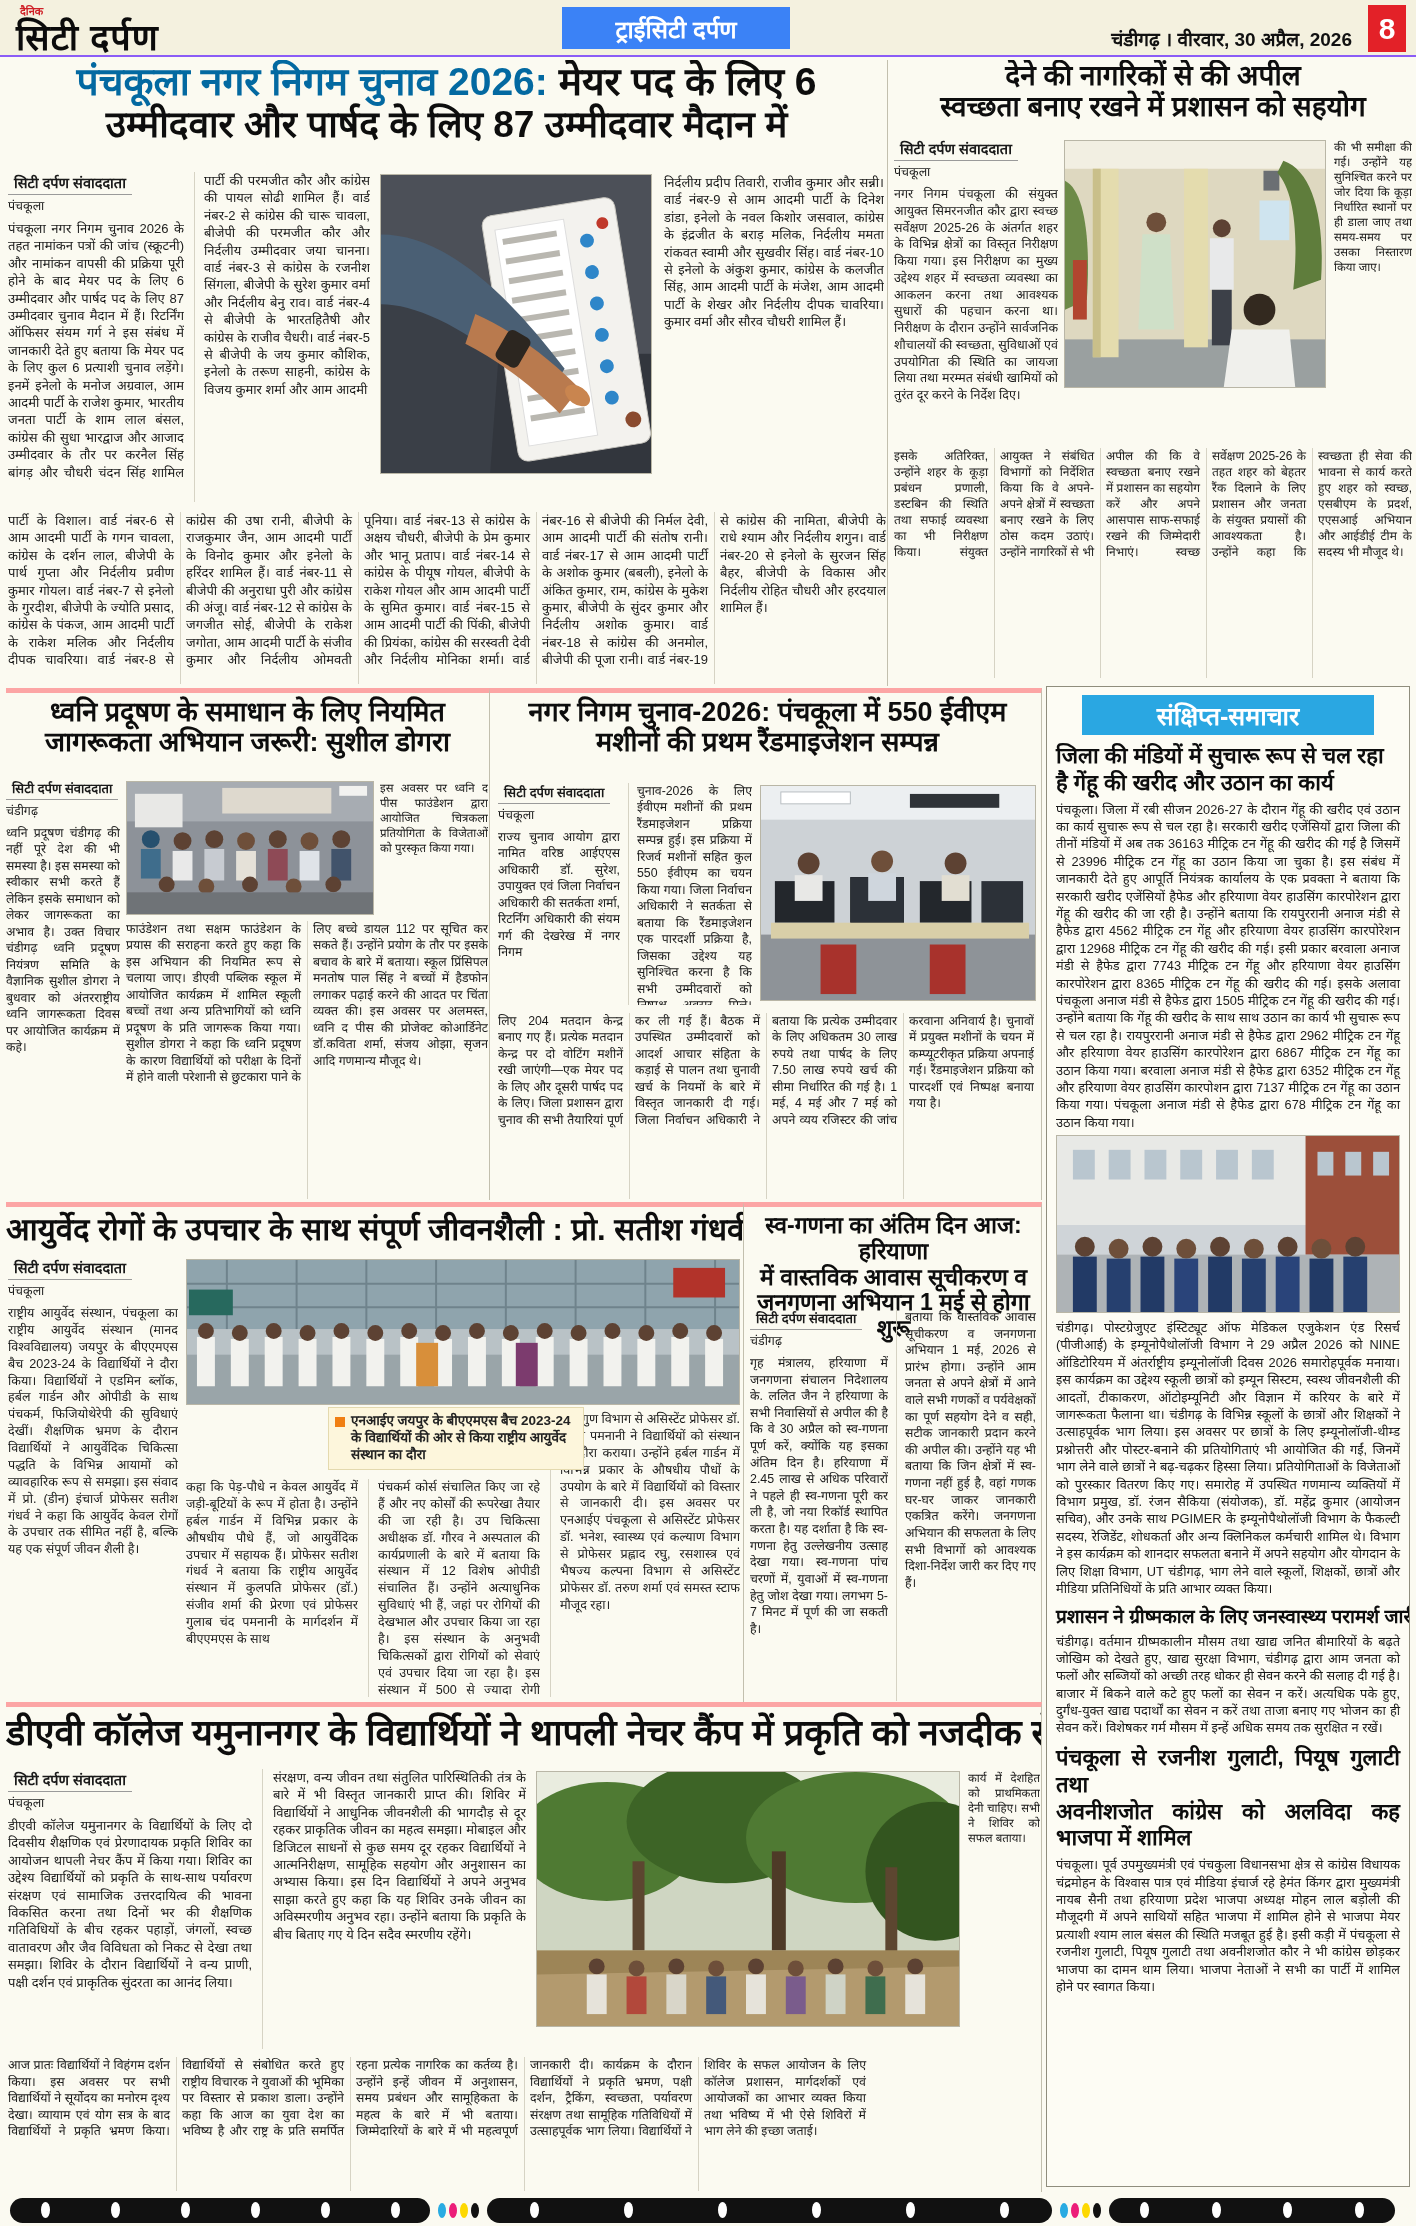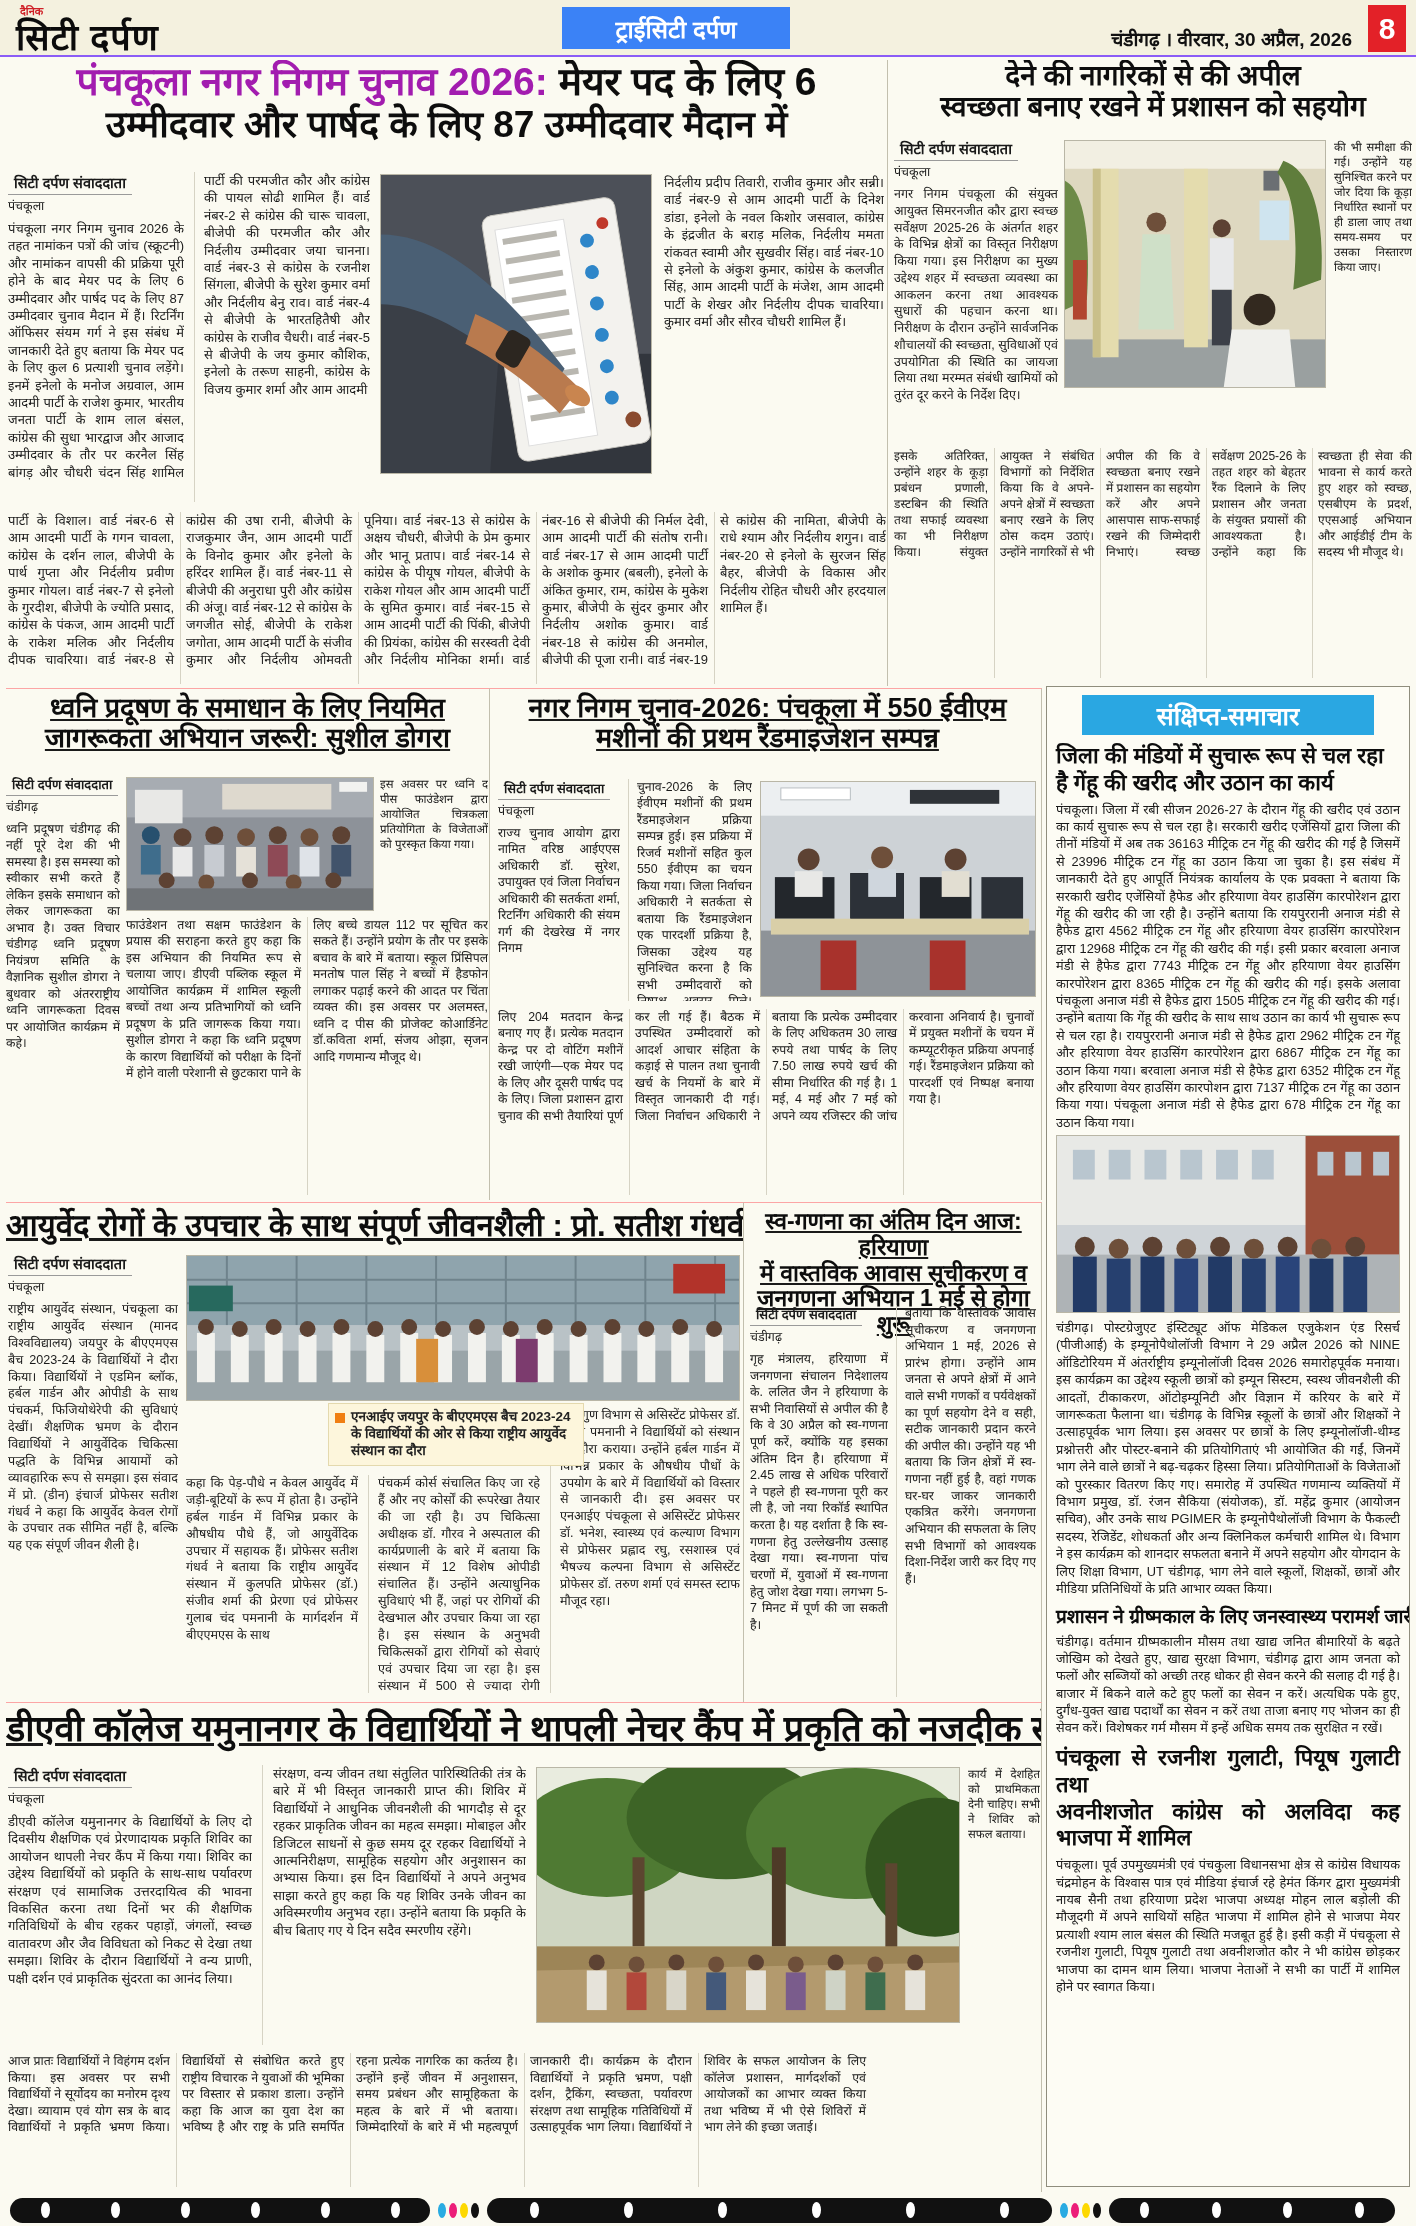--- a/index.html
+++ b/index.html
@@ -20,7 +20,7 @@
              display:flex; align-items:center; justify-content:center; font-size:30px; font-weight:bold; }
   
   .story { position:absolute; overflow:hidden; }
-  .h-red { color:#a21caf; }
+  .h-red { color:#0369a1; }
   .hl { text-align:center; font-weight:bold; line-height:1.12; color:#0d0d0d; }
   .byline { text-align:left; margin-bottom:6px; }
   .byline .b1 { font-weight:bold; font-size:14.5px; border-bottom:1px solid #9a9a9a; display:inline-block; padding:0 6px 2px; }

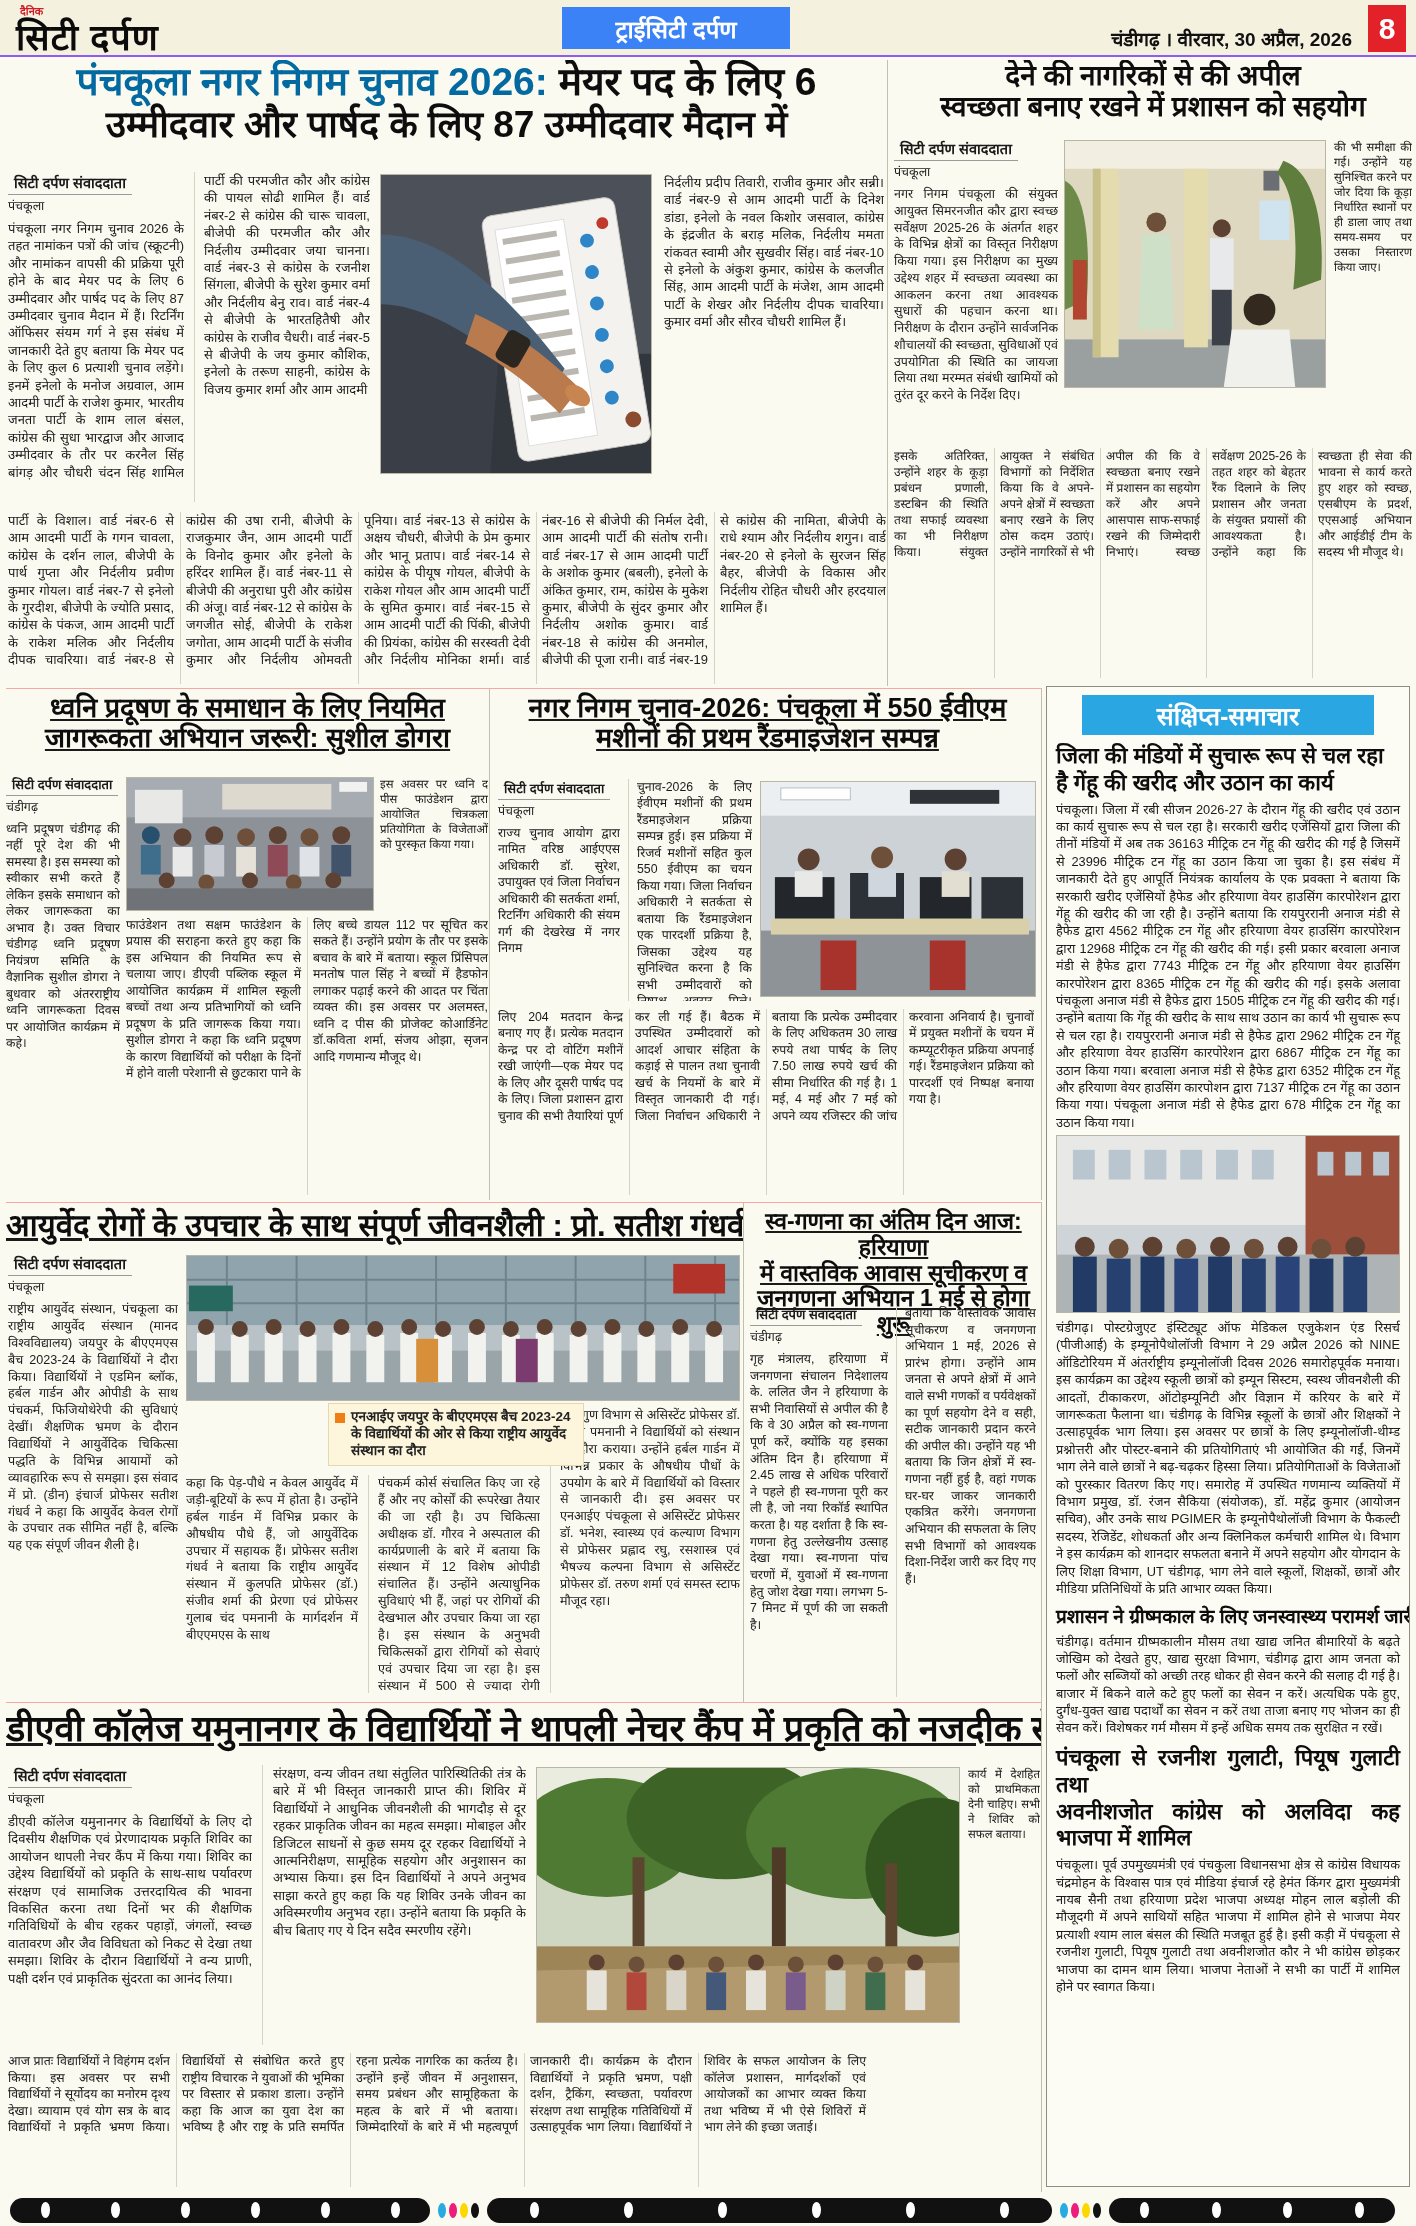--- a/index.html
+++ b/index.html
@@ -35,7 +35,7 @@
   .photo { position:absolute; overflow:hidden; border:1px solid #b9b6a6; background:#888; }
   .photo svg { display:block; width:100%; height:100%; }
   .vr { border-right:1px solid #c2bfae; }
-  .ht { border-top:1px solid #fca5a5;text-decoration:underline; }
+  .ht { border-top:5px solid #fca5a5; }
   
   .briefs { position:absolute; left:1046px; top:686px; width:364px; height:1501px; border:1.5px solid #8f8d7d;
             background:#fdfcf4; padding:8px 9px; overflow:hidden; }

